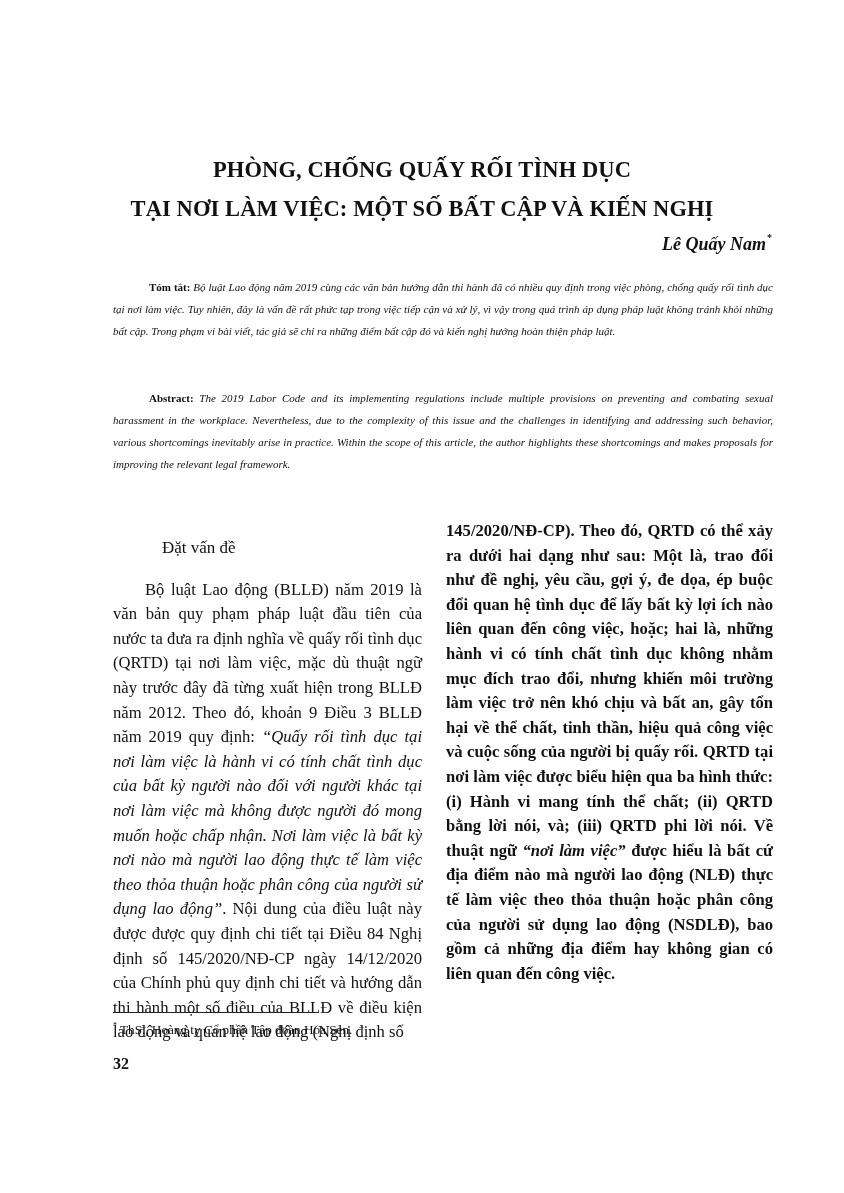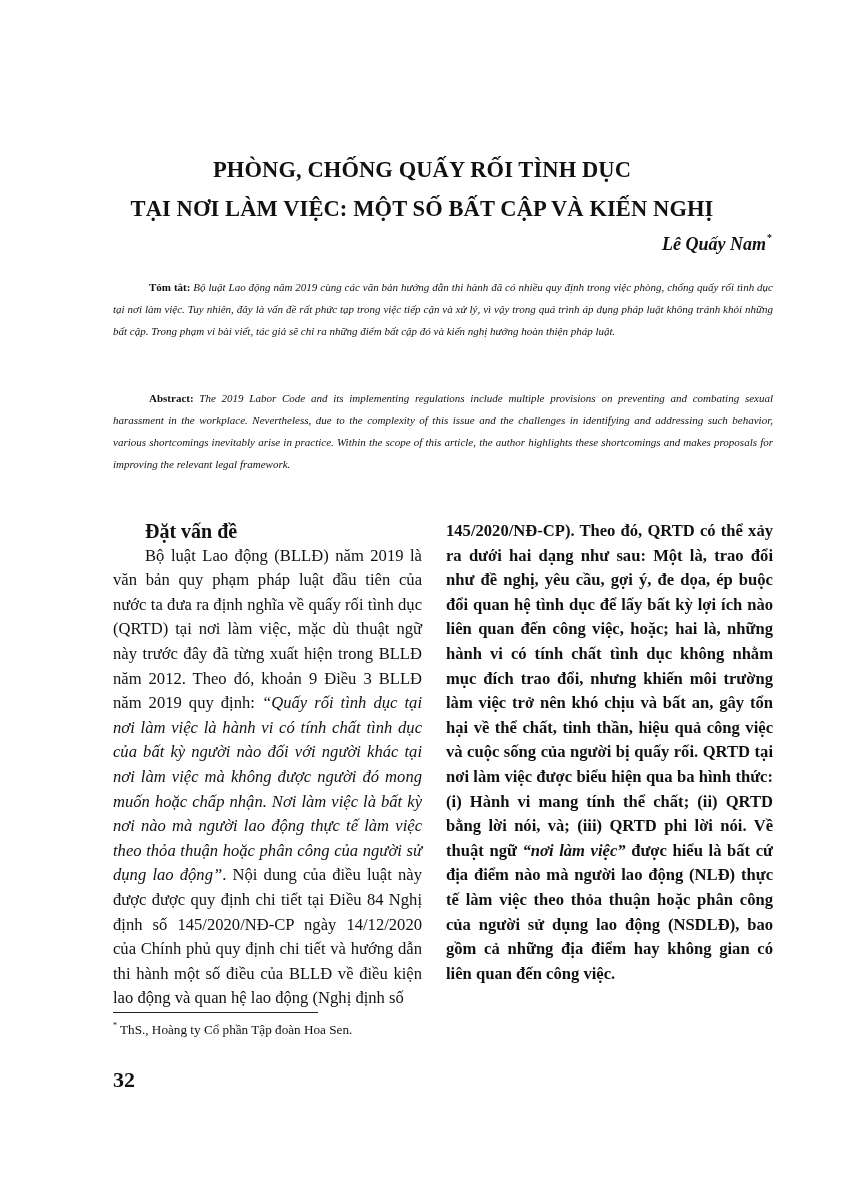--- a/index.html
+++ b/index.html
@@ -79,10 +79,10 @@
     .col p { margin: 0; }
     .indent { text-indent: 32px; }
     .section-heading {
-      font-weight: bold;
-      margin: 0;
+      font-weight: normal;
+      margin: 17px;
       padding-left: 32px;
-      font-size: 20px;
+      font-size: 17px;
       line-height: 24.6px;
     }
     .italic { font-style: italic; }

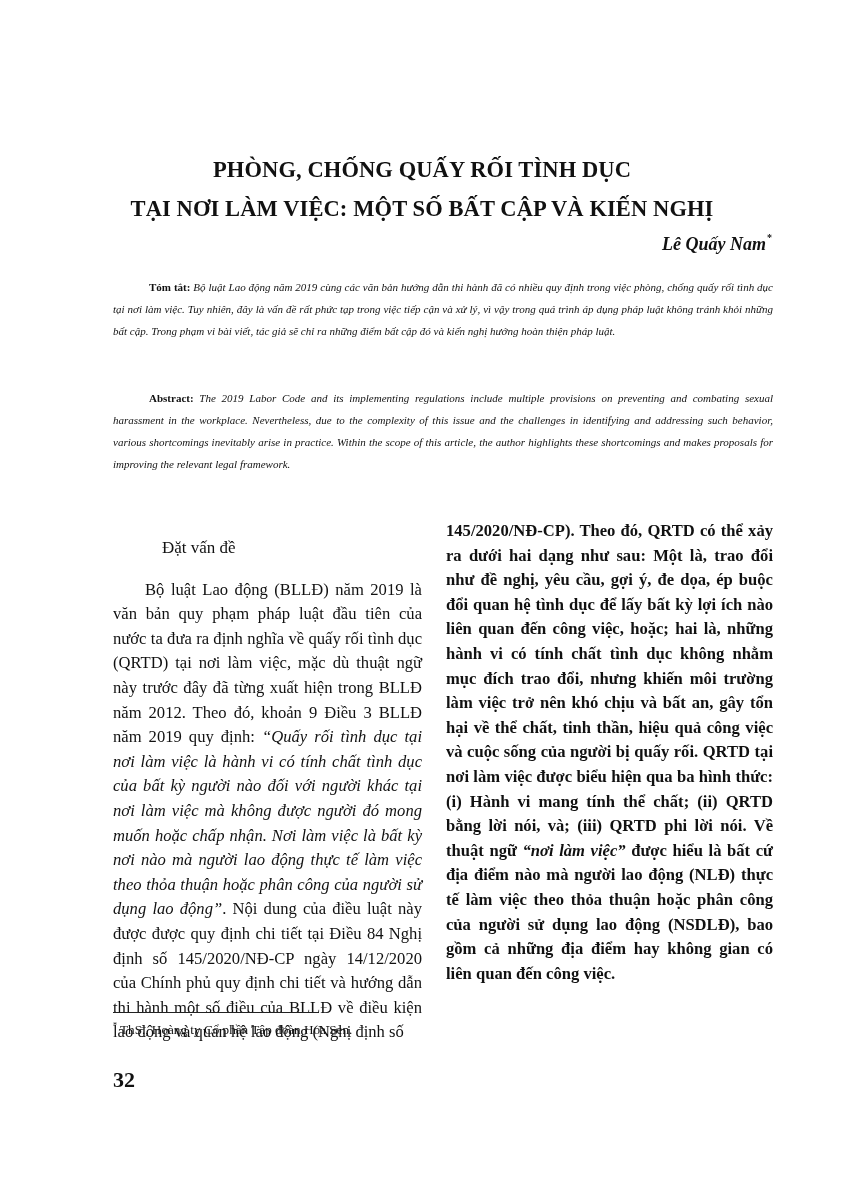--- a/index.html
+++ b/index.html
@@ -112,9 +112,8 @@
       position: absolute;
       left: 113px;
       top: 1055px;
-      font-size: 22px;
+      font-size: 16px;
       font-weight: bold;
-      margin-top: 12px;
     }
   </style>
 </head>

